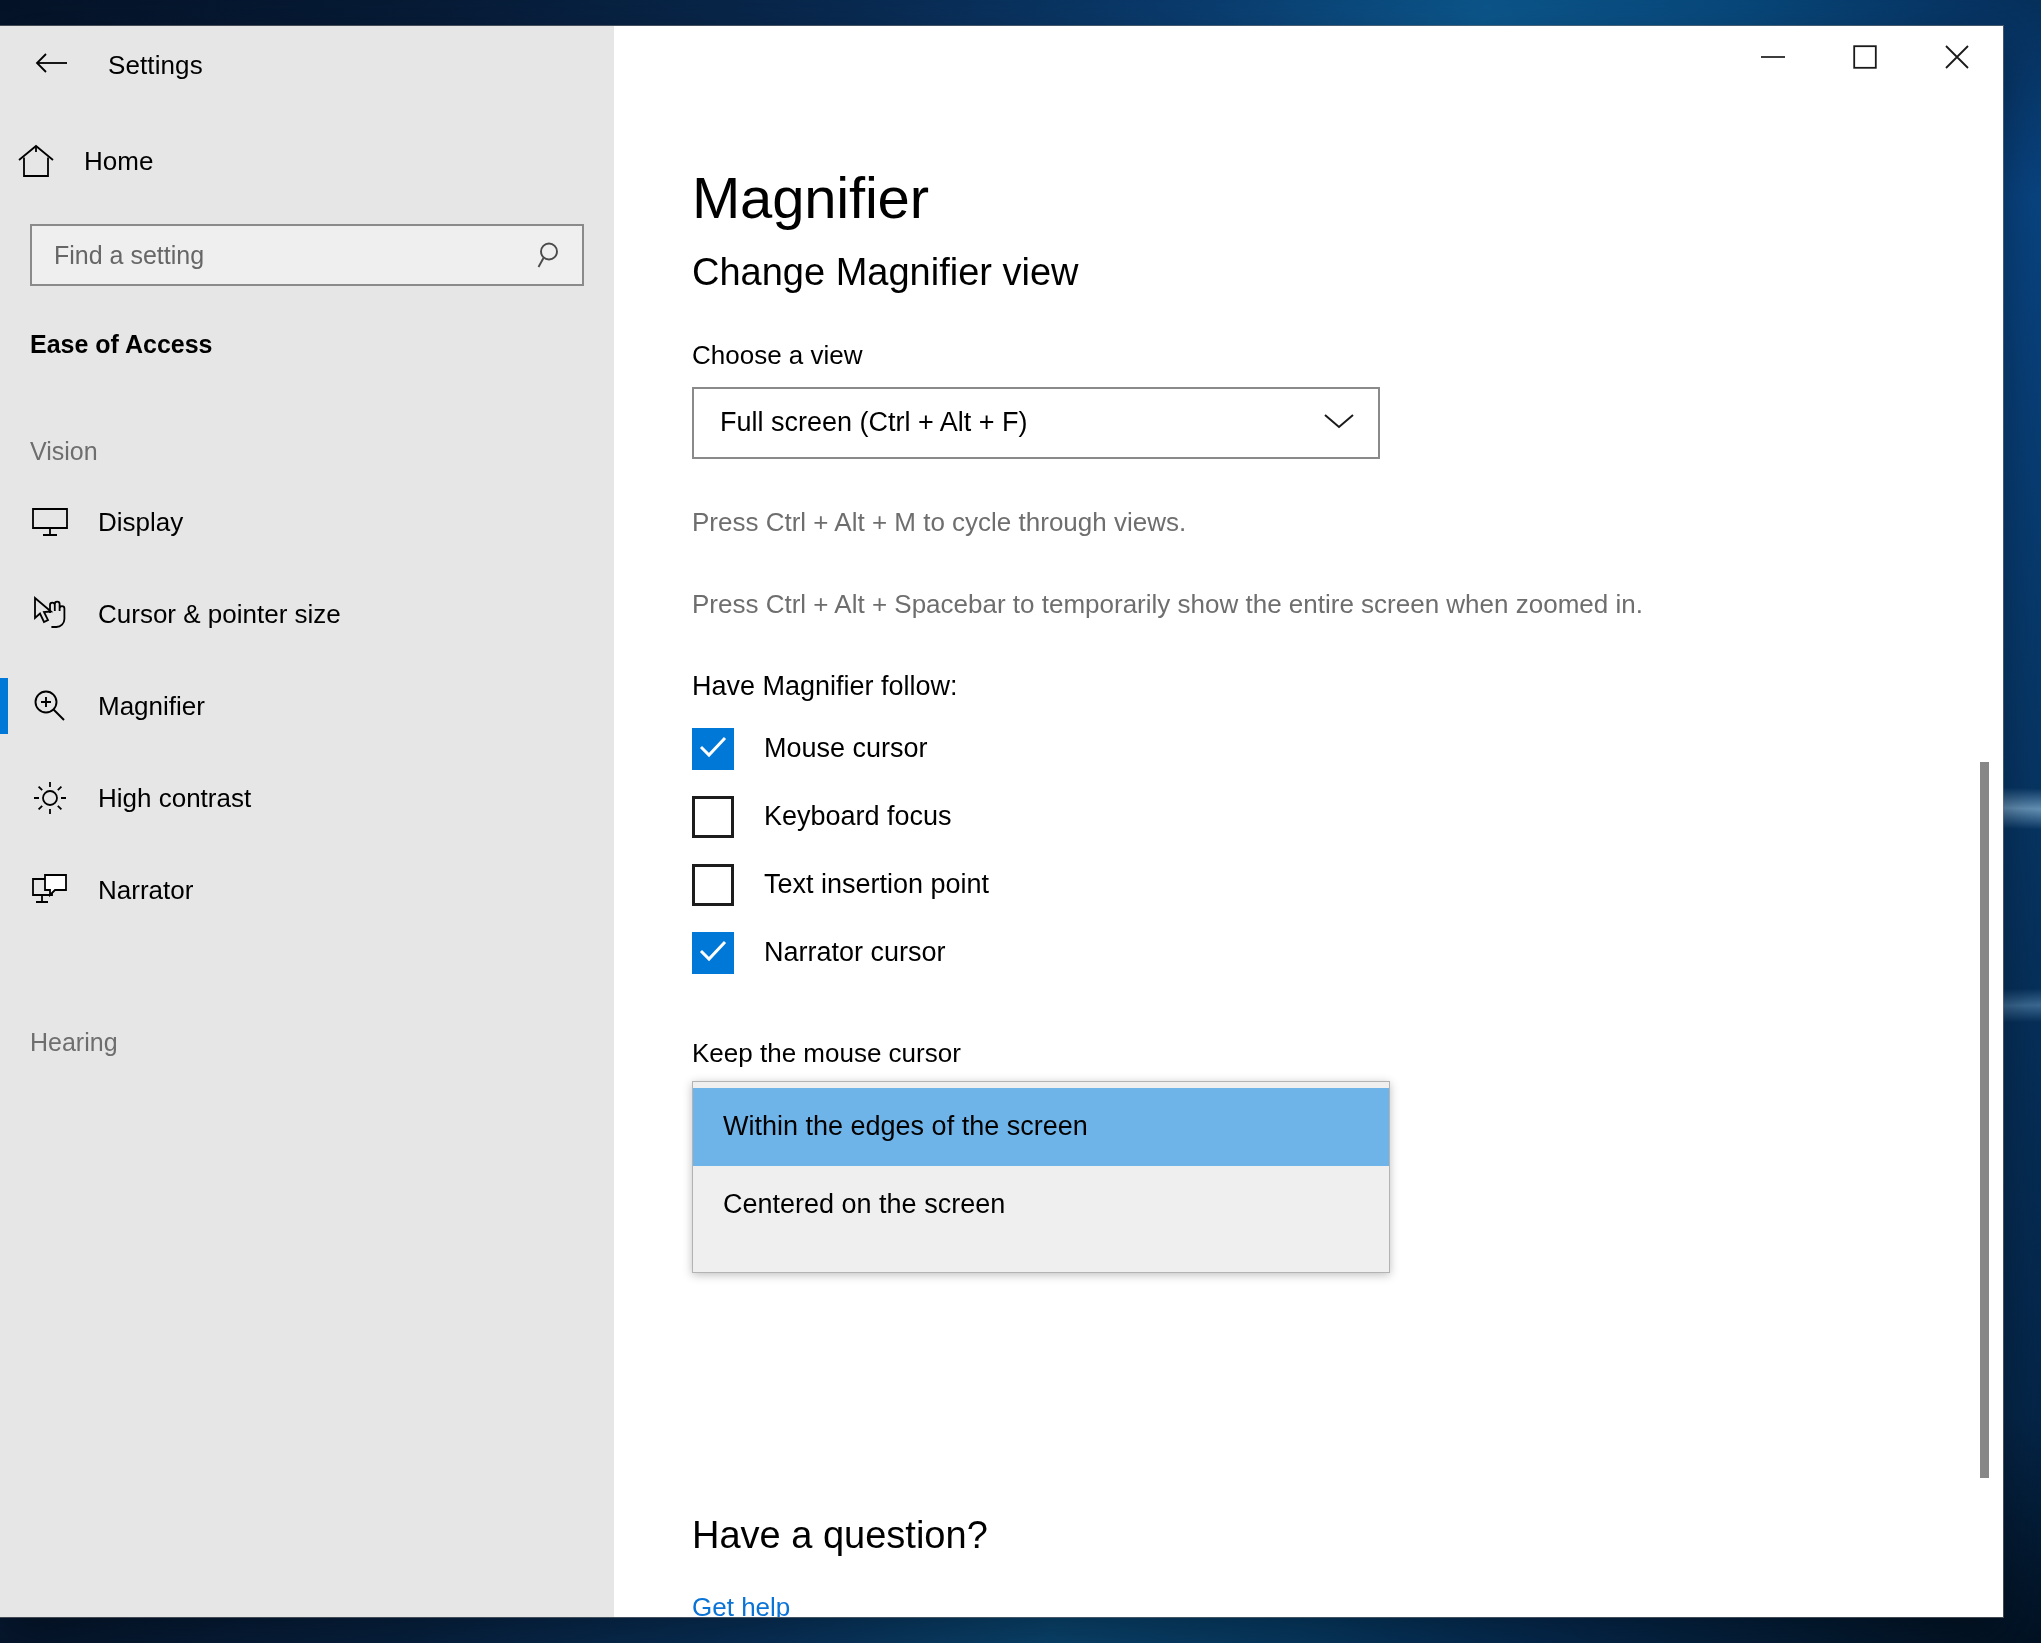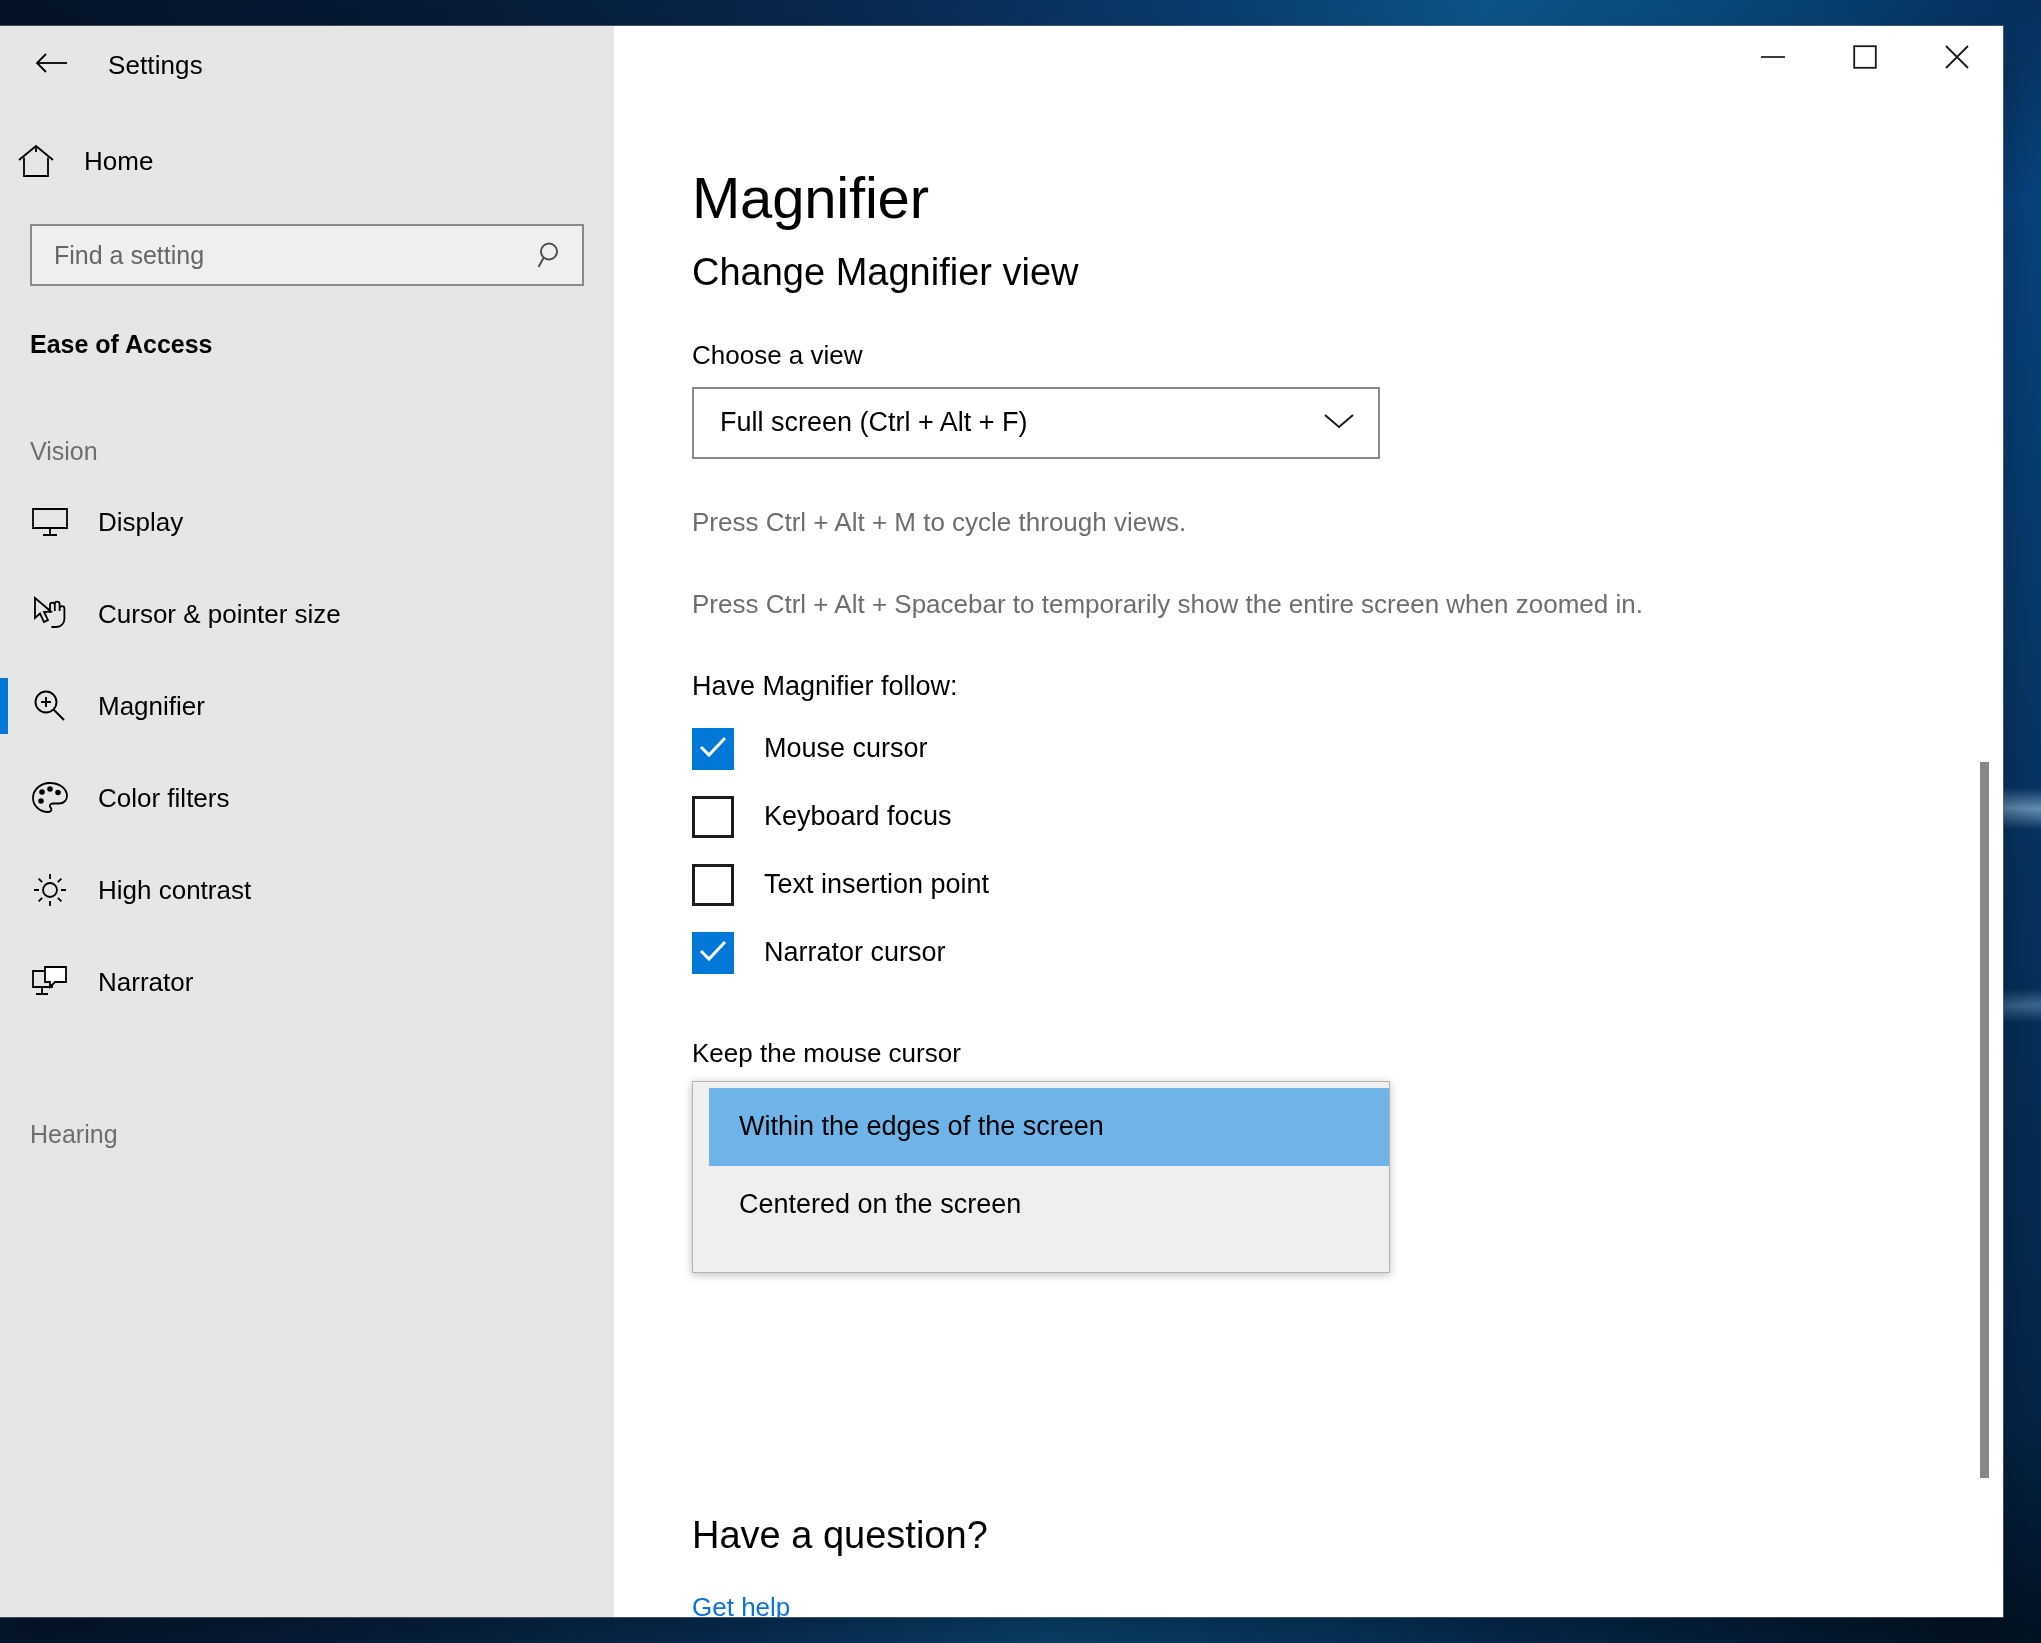--- a/index.html
+++ b/index.html
@@ -456,18 +456,6 @@
         <span class="nav-label">Magnifier</span>
       </div>
 
-      <div class="nav-item">
-        <span class="nav-icon">
-          <svg width="40" height="38" viewBox="0 0 40 38" fill="none" stroke="#000" stroke-width="1.8">
-            <path d="M20 4 C10 4 3 11 3 19 C3 27 10 33 18 33 C22 33 22 30 20.5 28.5 C19 27 20 24.5 23 24.5 H29 C34 24.5 37 21 37 17 C37 9.5 29.5 4 20 4 Z"></path>
-            <circle cx="12" cy="13" r="1.9" fill="#000"></circle>
-            <circle cx="20" cy="10" r="1.9" fill="#000"></circle>
-            <circle cx="28" cy="13.5" r="1.9" fill="#000"></circle>
-            <circle cx="11" cy="22" r="1.9" fill="#000"></circle>
-          </svg>
-        </span>
-        <span class="nav-label">Color filters</span>
-      </div>
 
       <div class="nav-item">
         <span class="nav-icon">

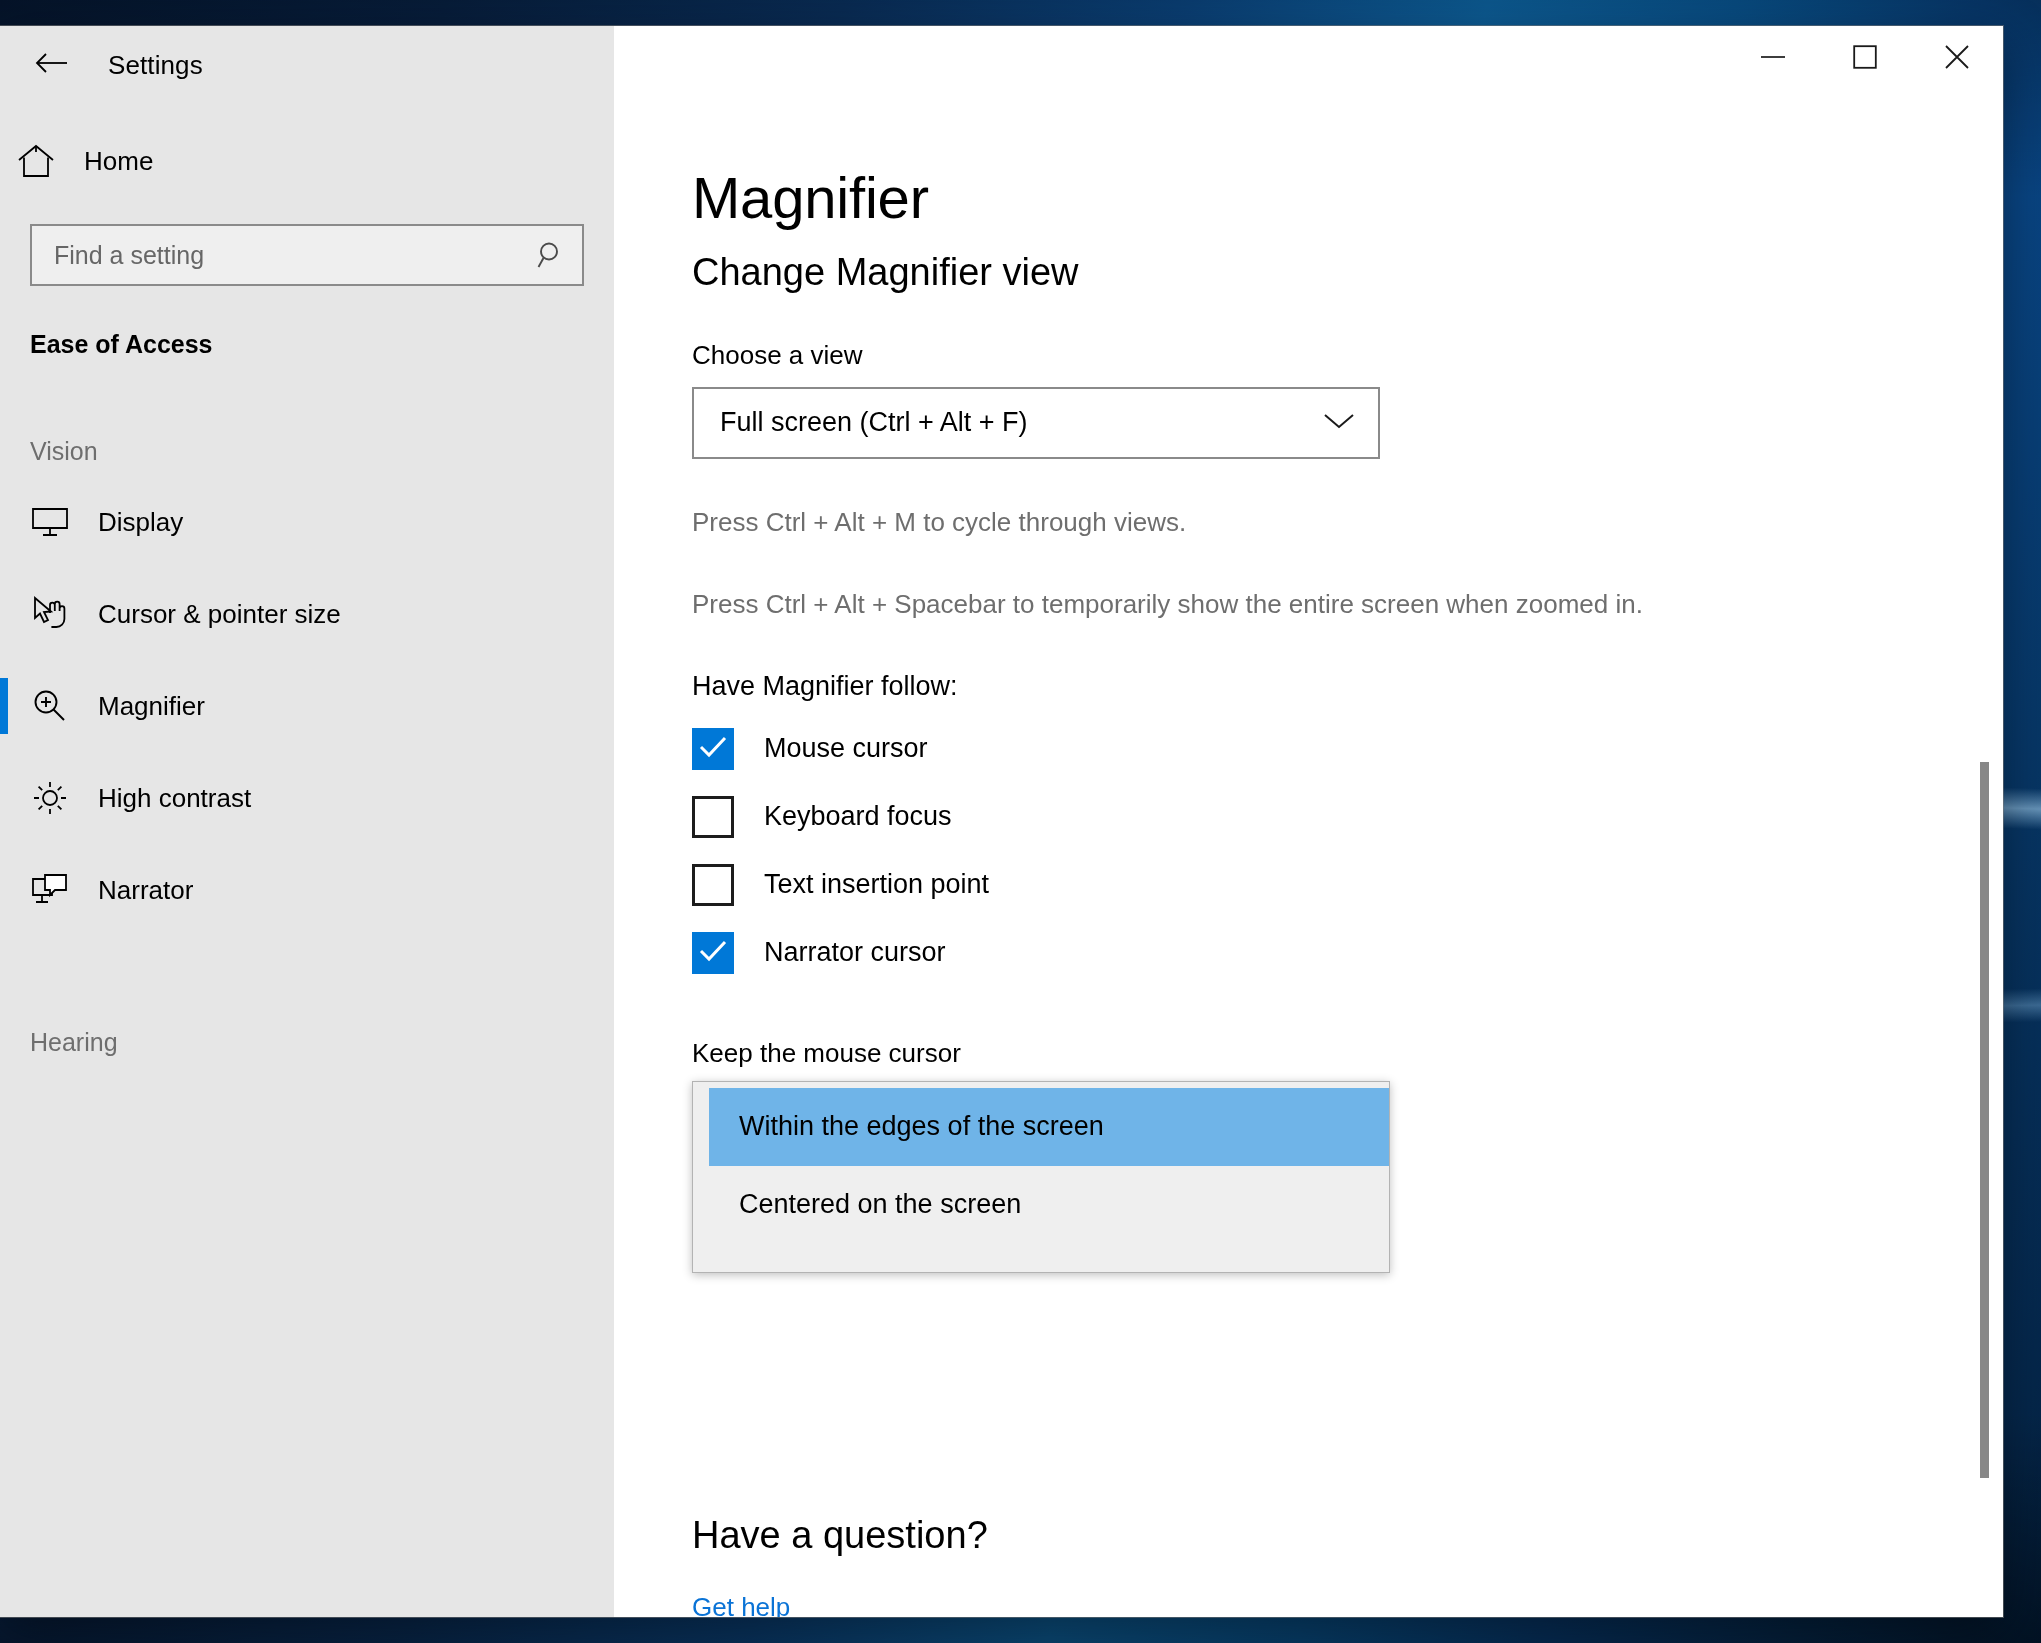--- a/index.html
+++ b/index.html
@@ -308,7 +308,7 @@
     background: #efefef;
     border: 1px solid #b3b3b3;
     box-shadow: 0 2px 9px rgba(0,0,0,.25);
-    padding: 6px 0 28px 16px;
+    padding: 6px 0 28px 0;
     position: relative;
     z-index: 20;
   }

